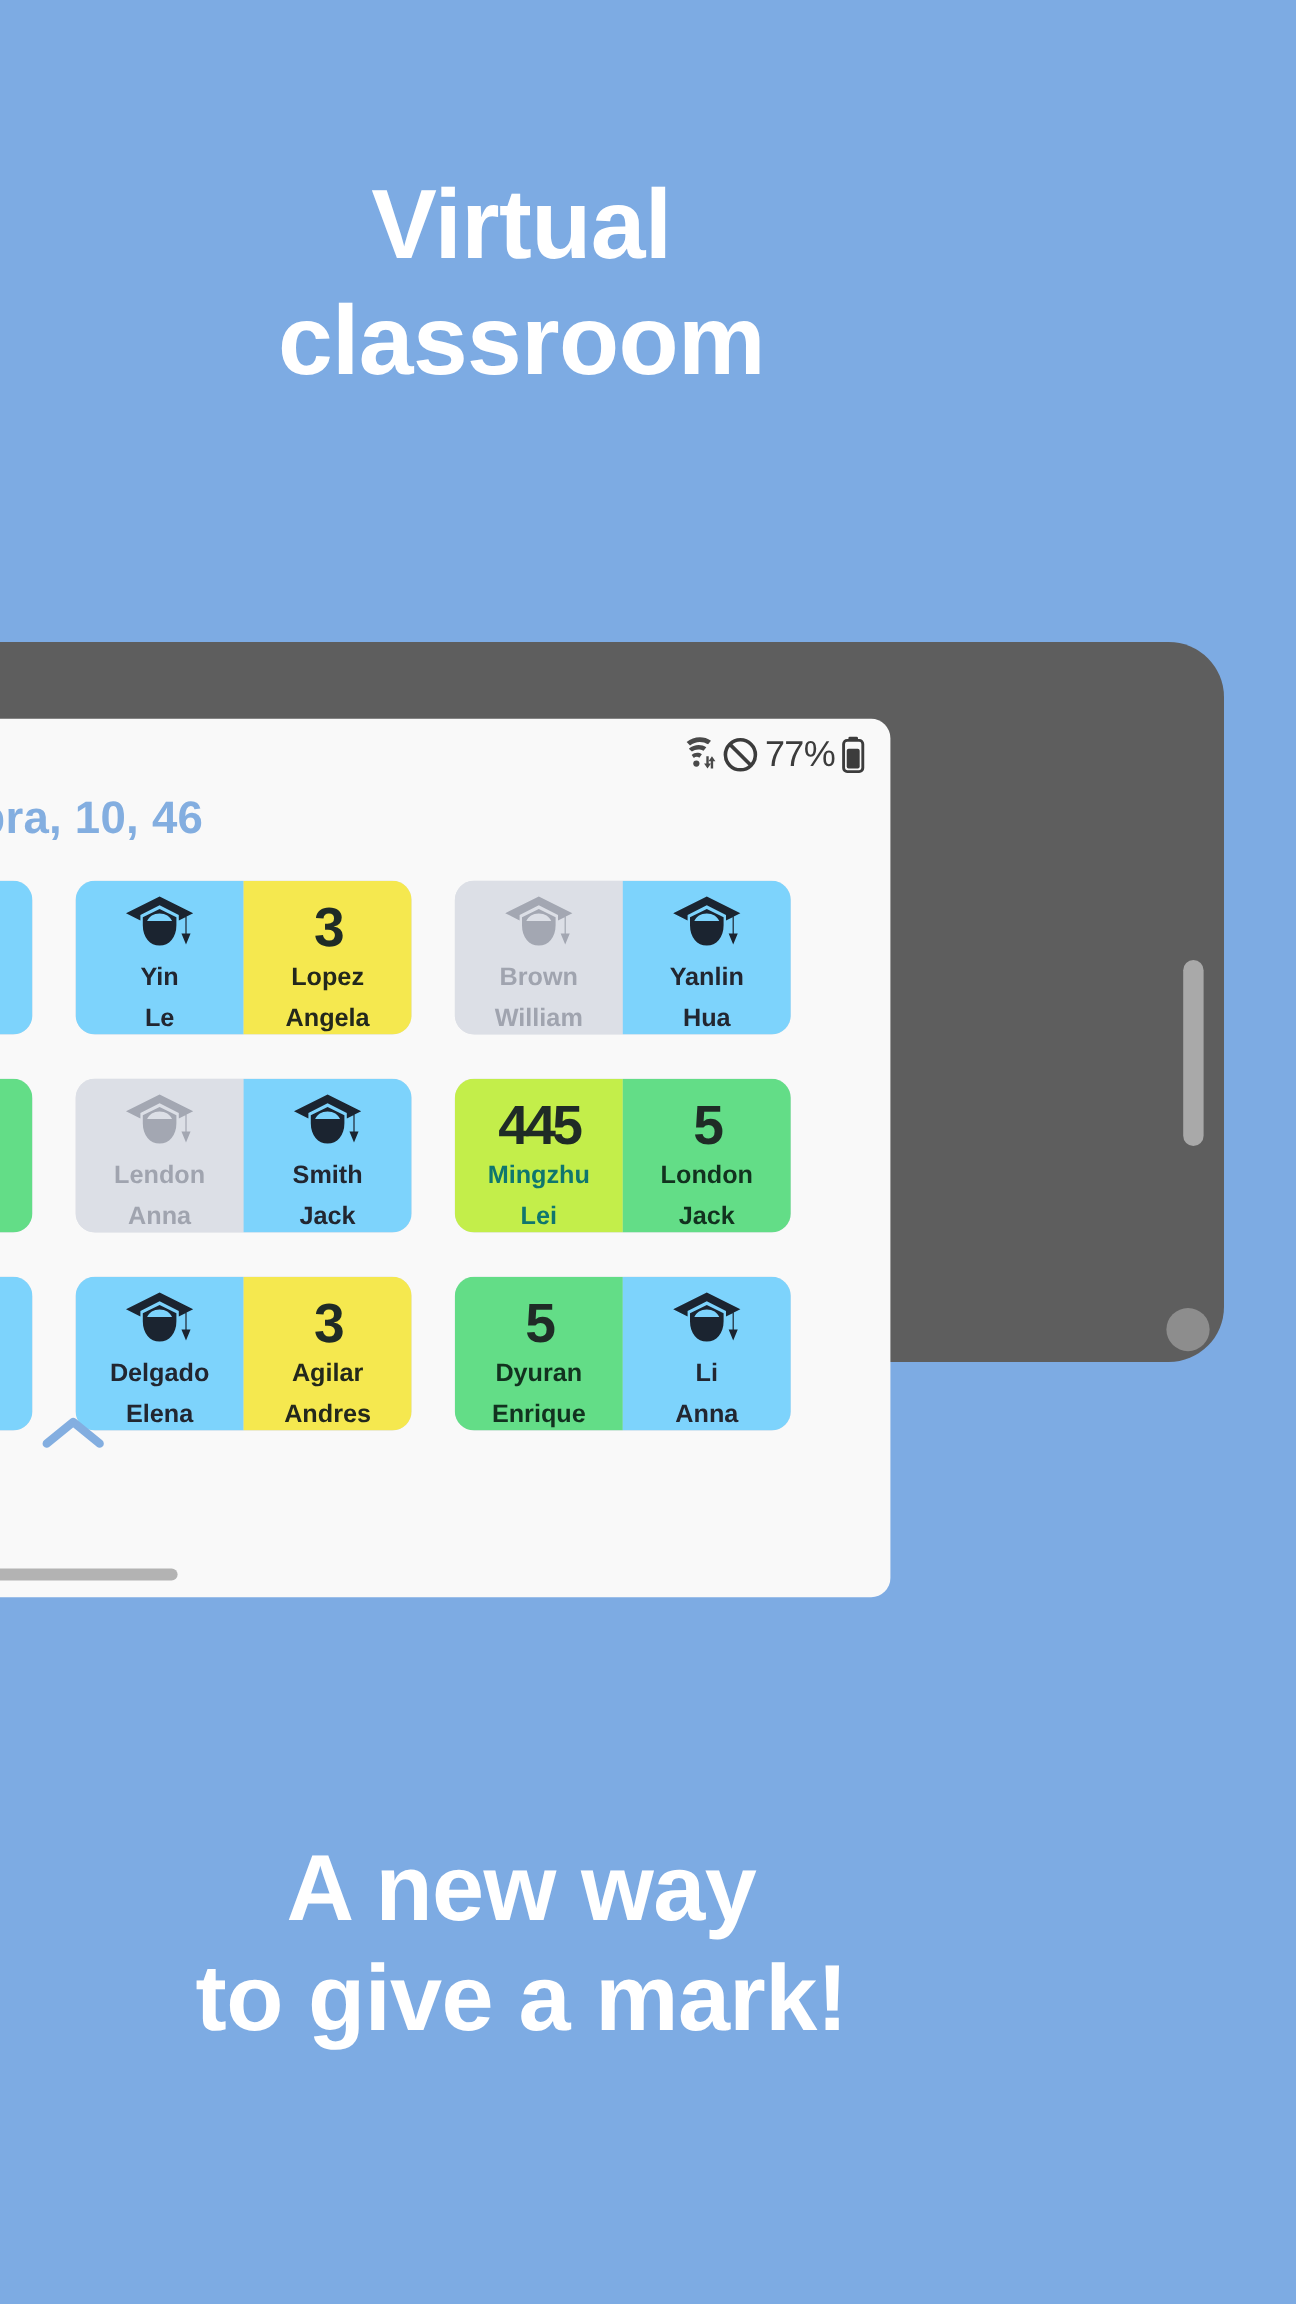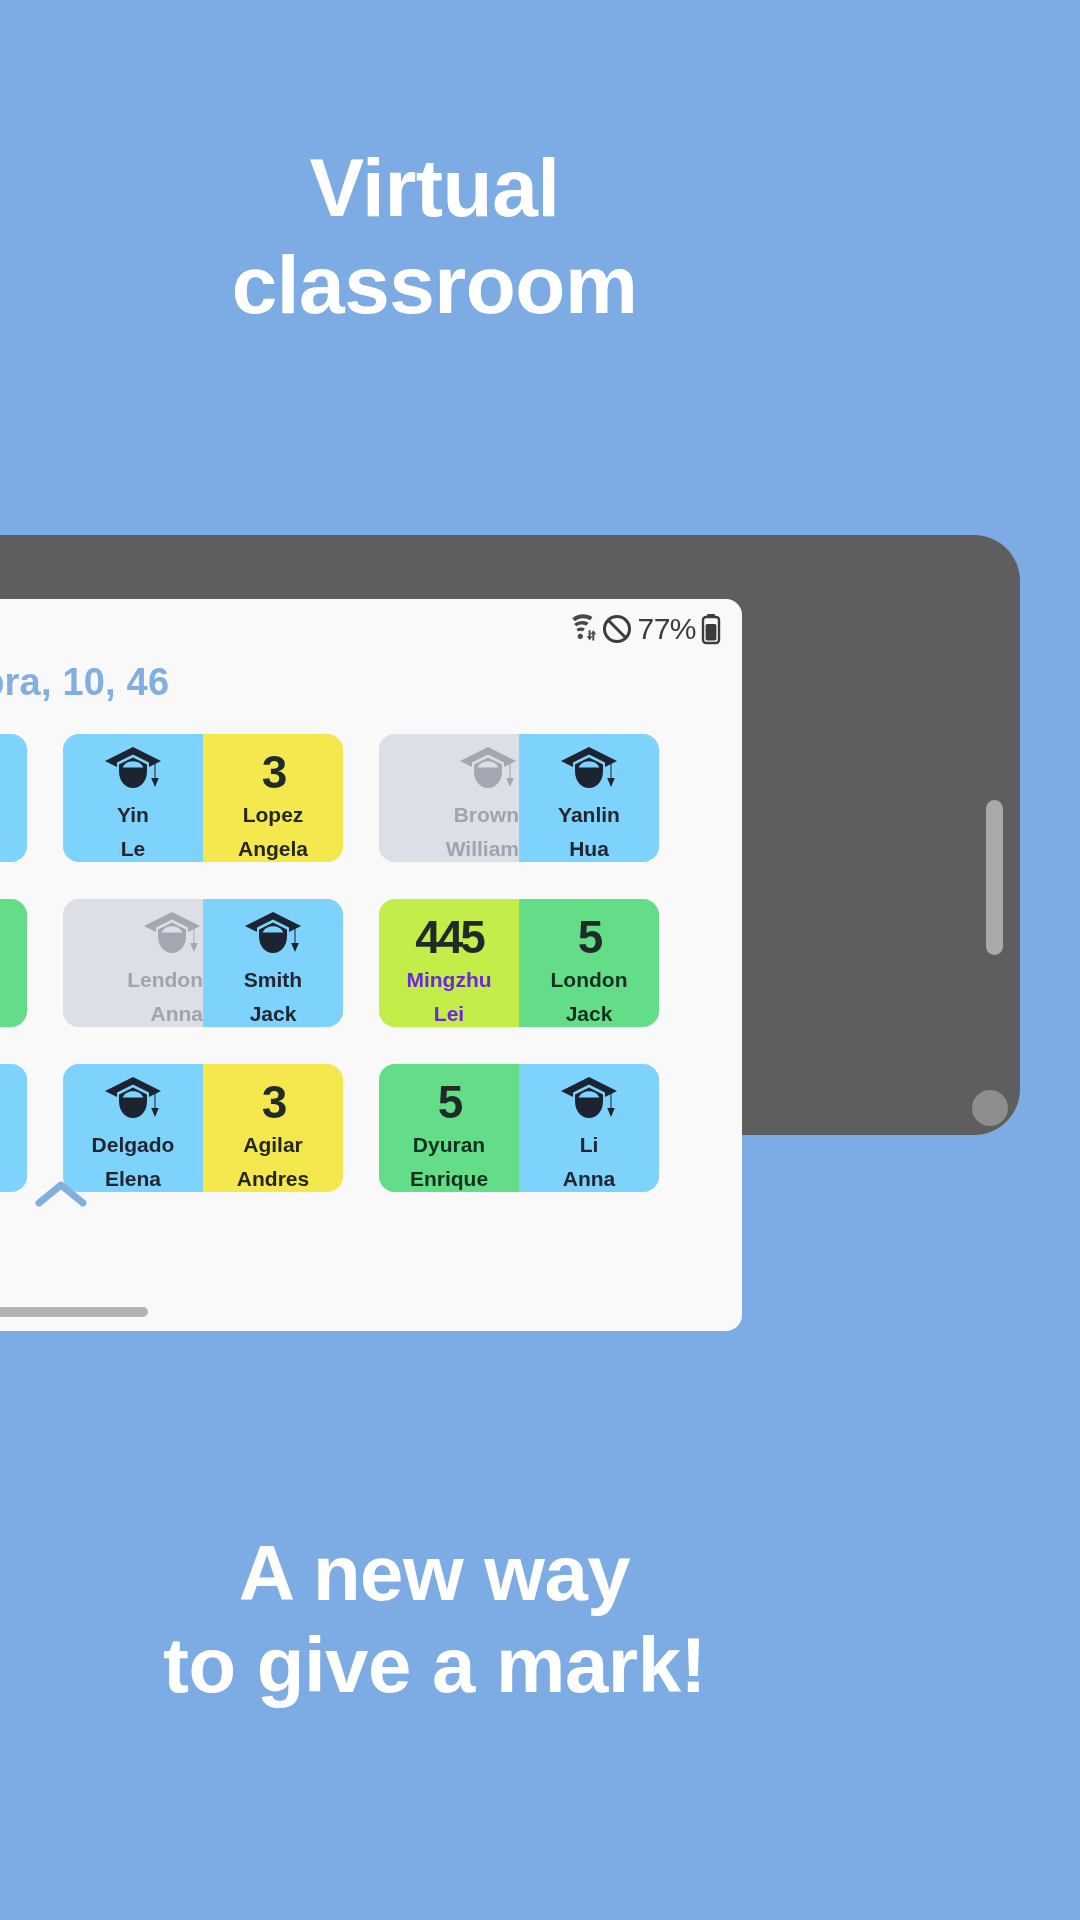--- a/index.html
+++ b/index.html
@@ -165,7 +165,7 @@
   
   .st-neutral { background: #7dd3fc; }
   .st-neutral .surname, .st-neutral .firstname { color: #222630; }
-  .st-absent { background: #dcdfe6; align-items: flex-end; }
+  .st-absent { background: #dcdfe6; }
   .st-absent .surname, .st-absent .firstname { color: #a0a4af; }
   .st-yellow  { background: #f4e martially; }
   .st-yellow  { background: #f5e84f; }

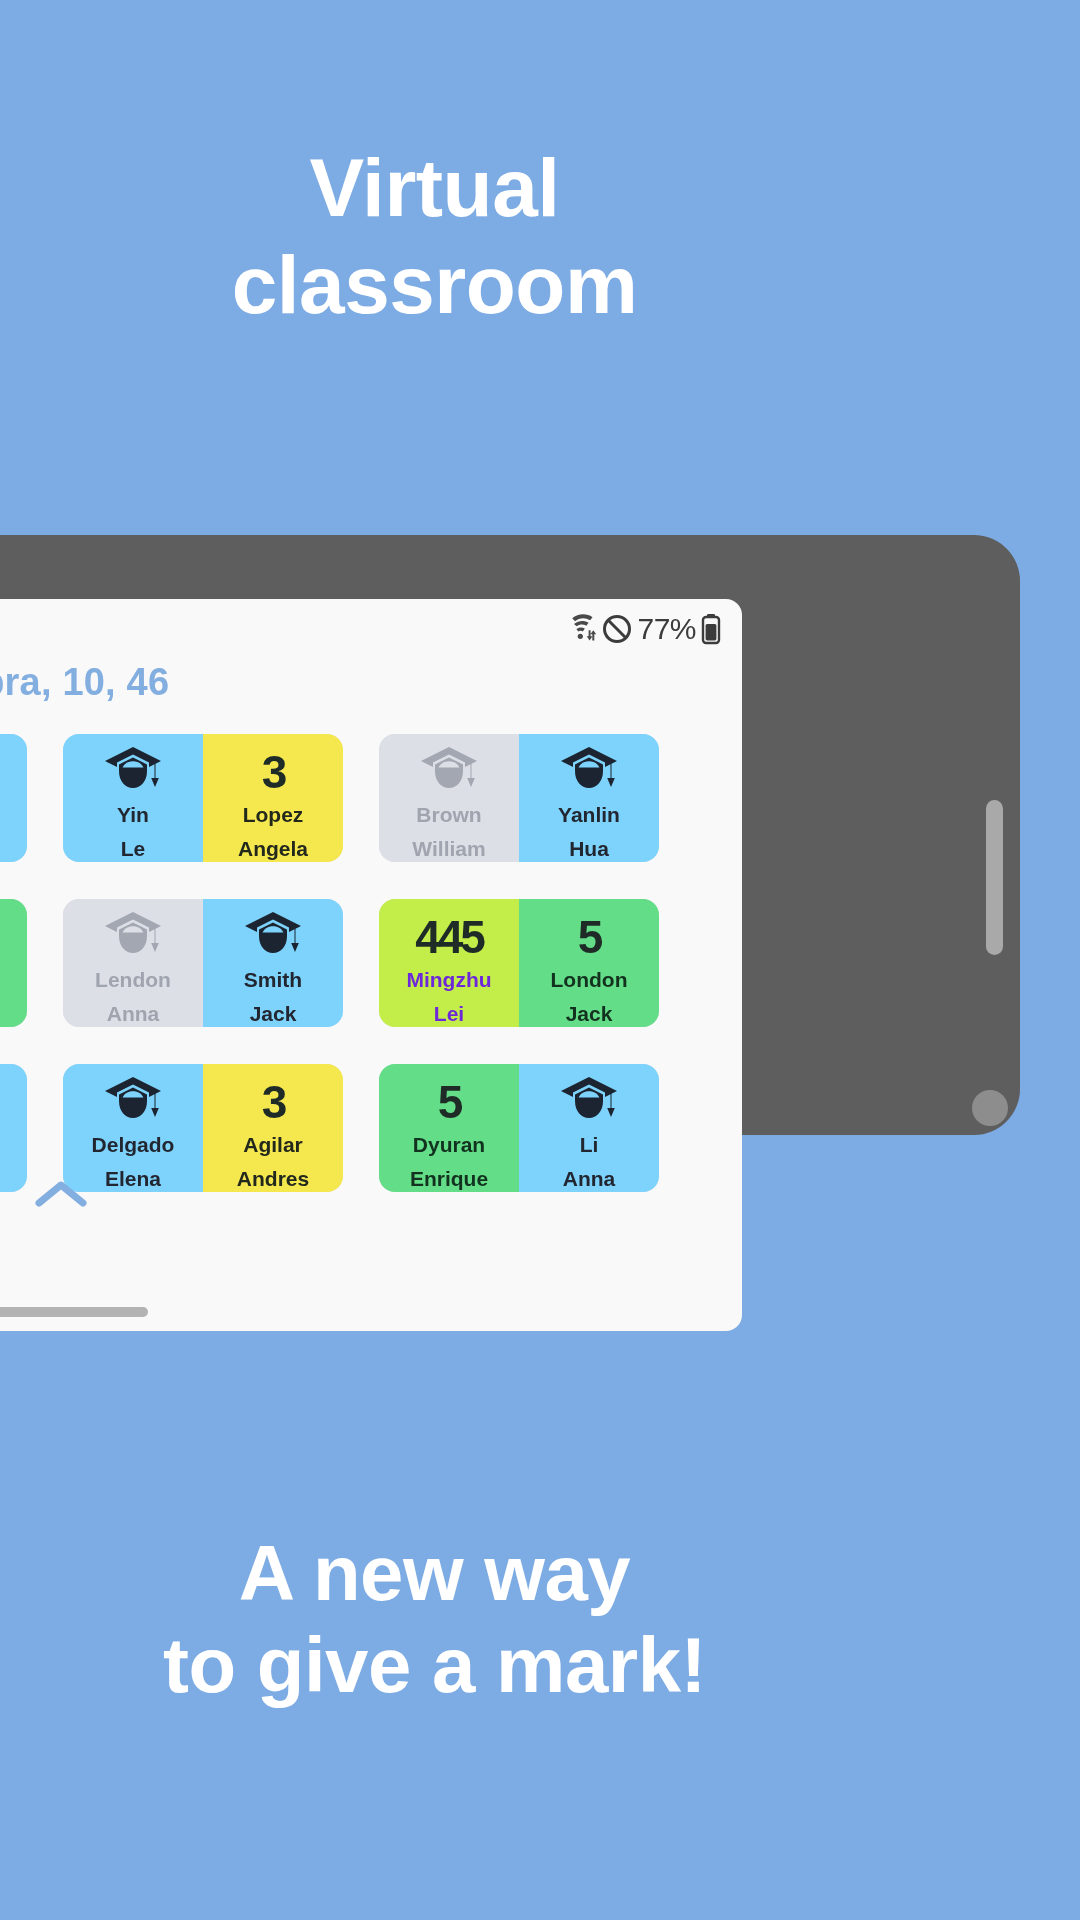--- a/index.html
+++ b/index.html
@@ -171,7 +171,7 @@
   .st-yellow  { background: #f5e84f; }
   .st-yellow .surname, .st-yellow .firstname { color: #23281c; }
   .st-lime    { background: #c3ee4a; }
-  .st-lime .surname, .st-lime .firstname { color: #6d28d9; }
+  .st-lime .surname, .st-lime .firstname { color: #0f766e; }
   .st-green   { background: #63dd87; }
   .st-green .surname, .st-green .firstname { color: #12321f; }
 

